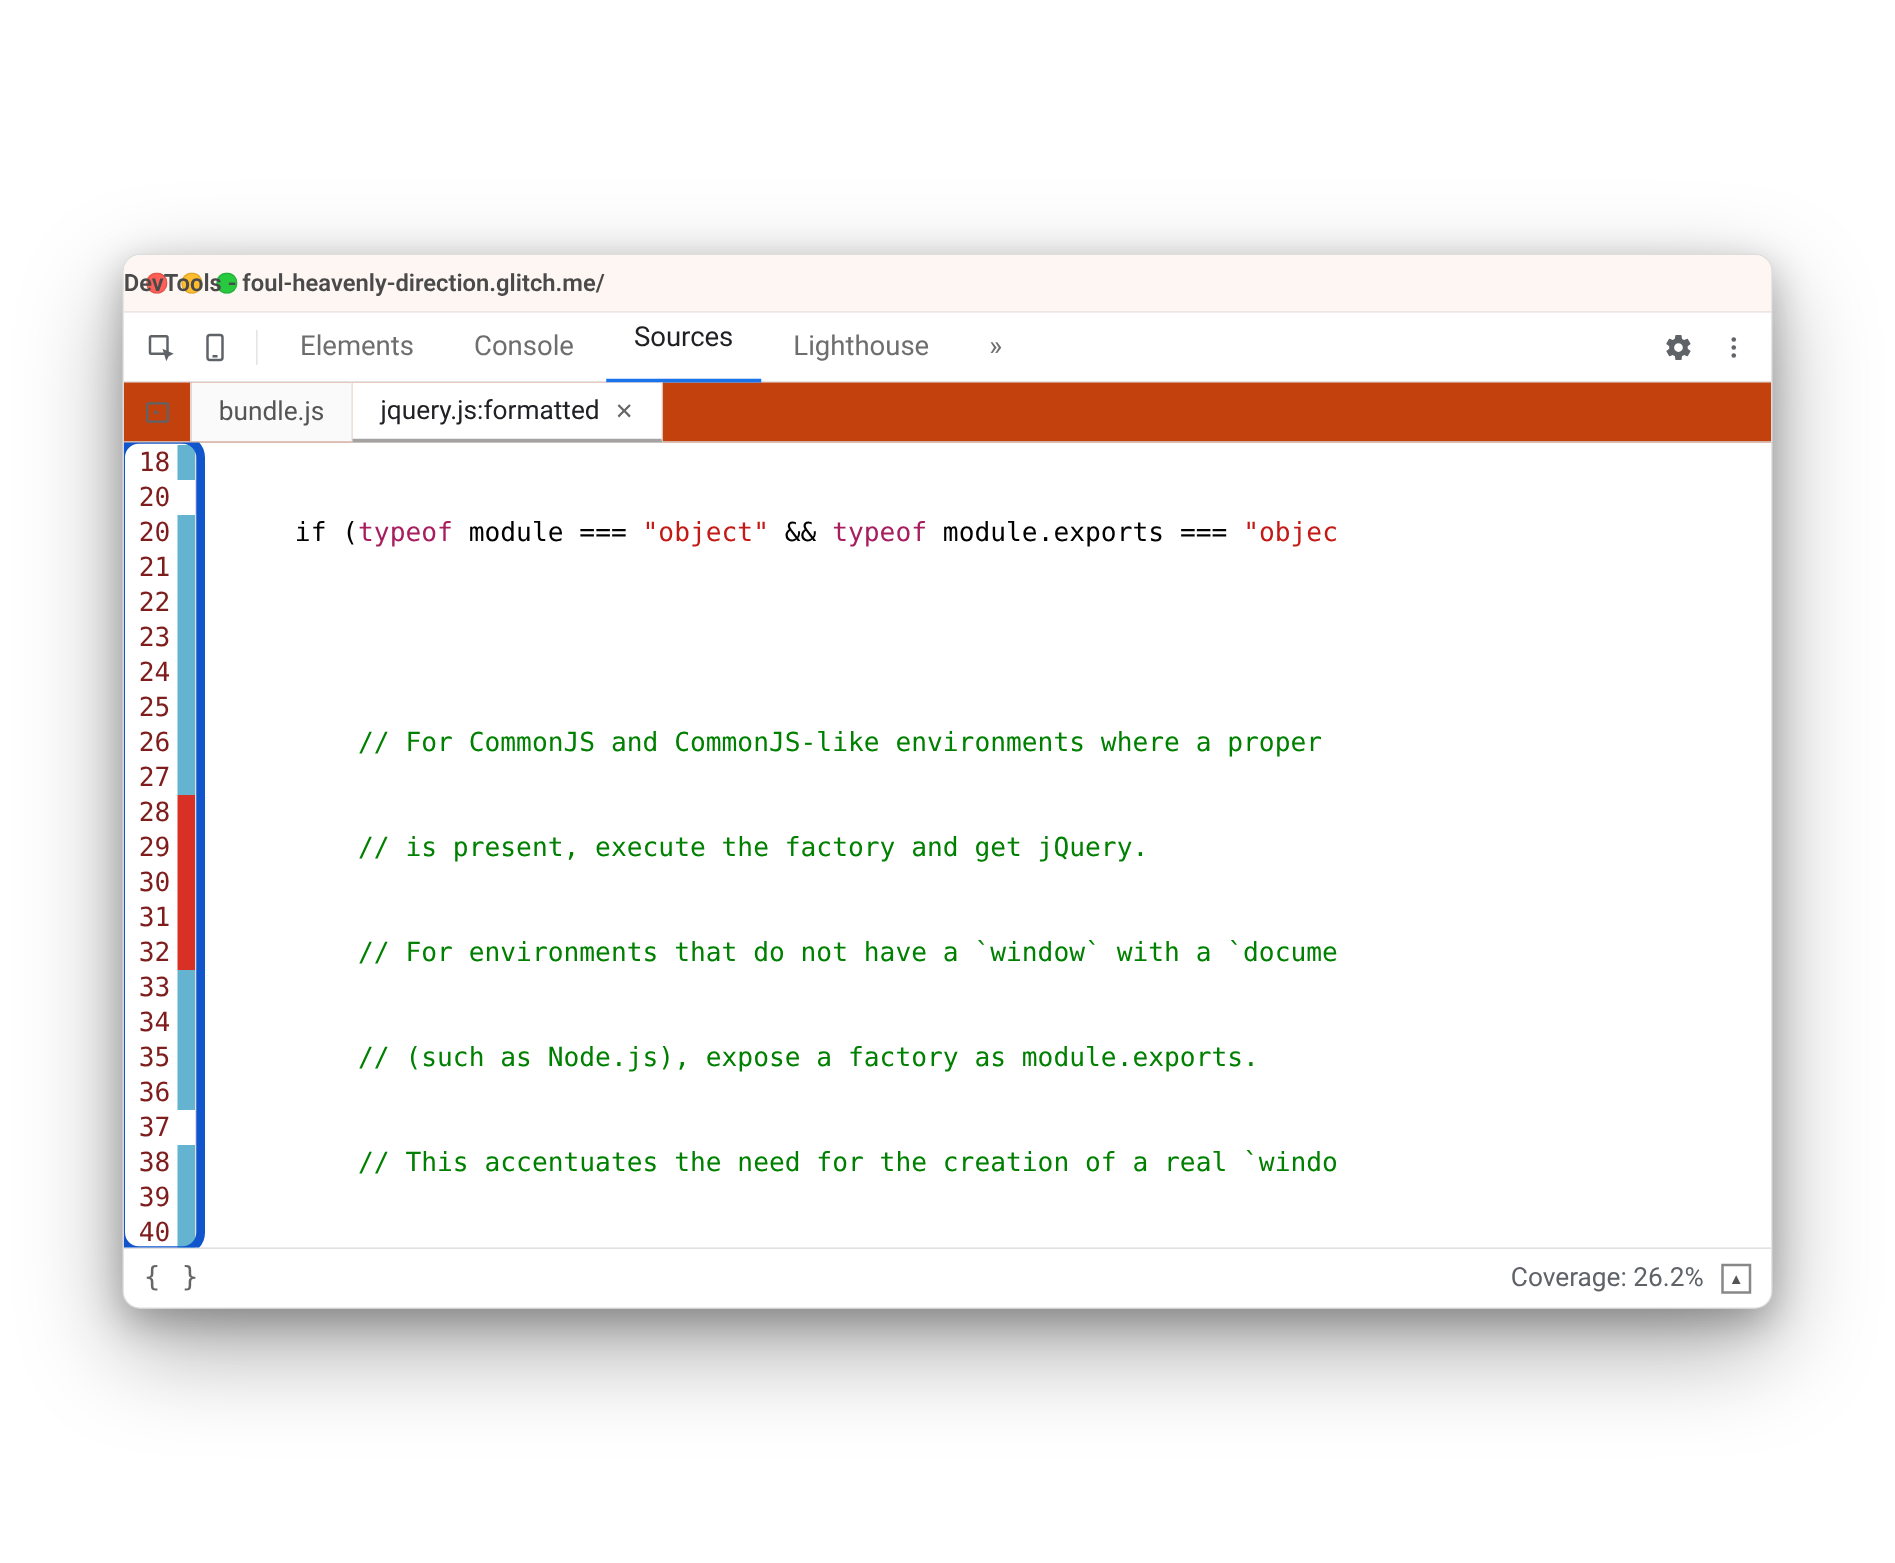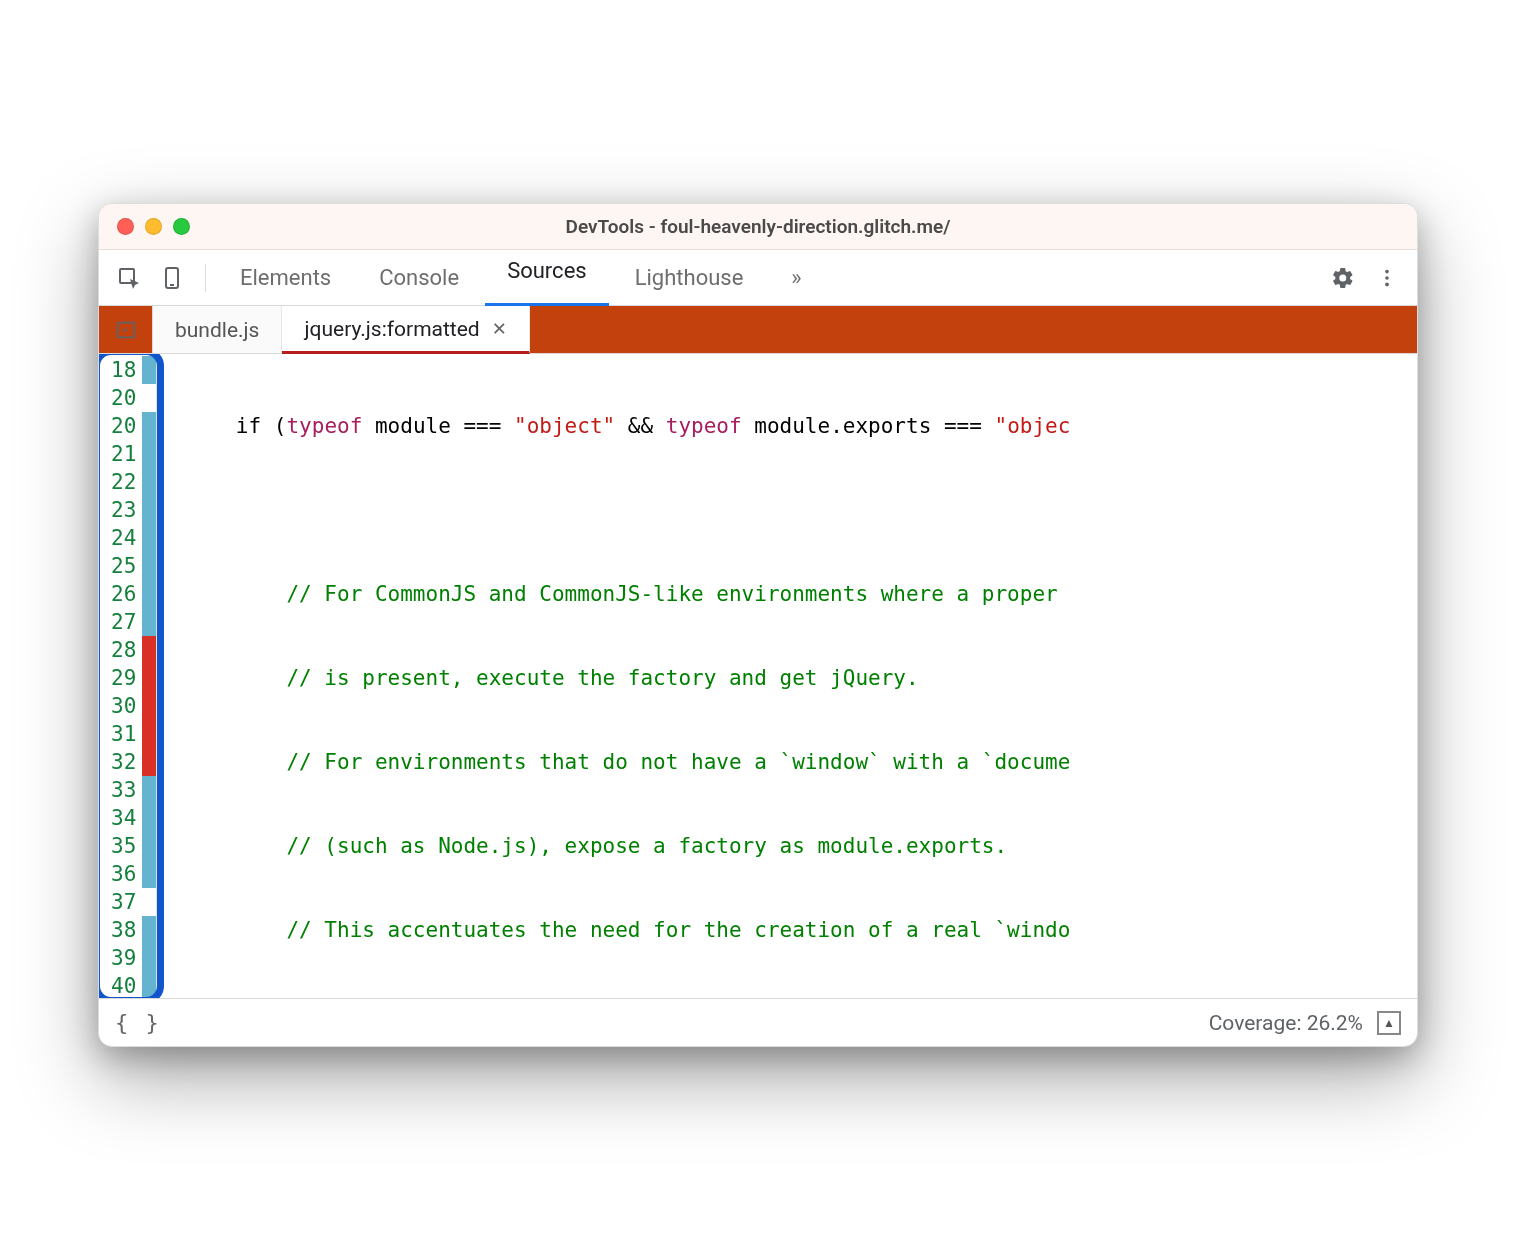--- a/index.html
+++ b/index.html
@@ -36,7 +36,6 @@
   .dot.green { background: #27c93f; }
   .title {
     position: absolute; left: 0; right: 0;
-    text-align: center;
     font-size: 19px;
     font-weight: 600;
     color: #4a4a4a;

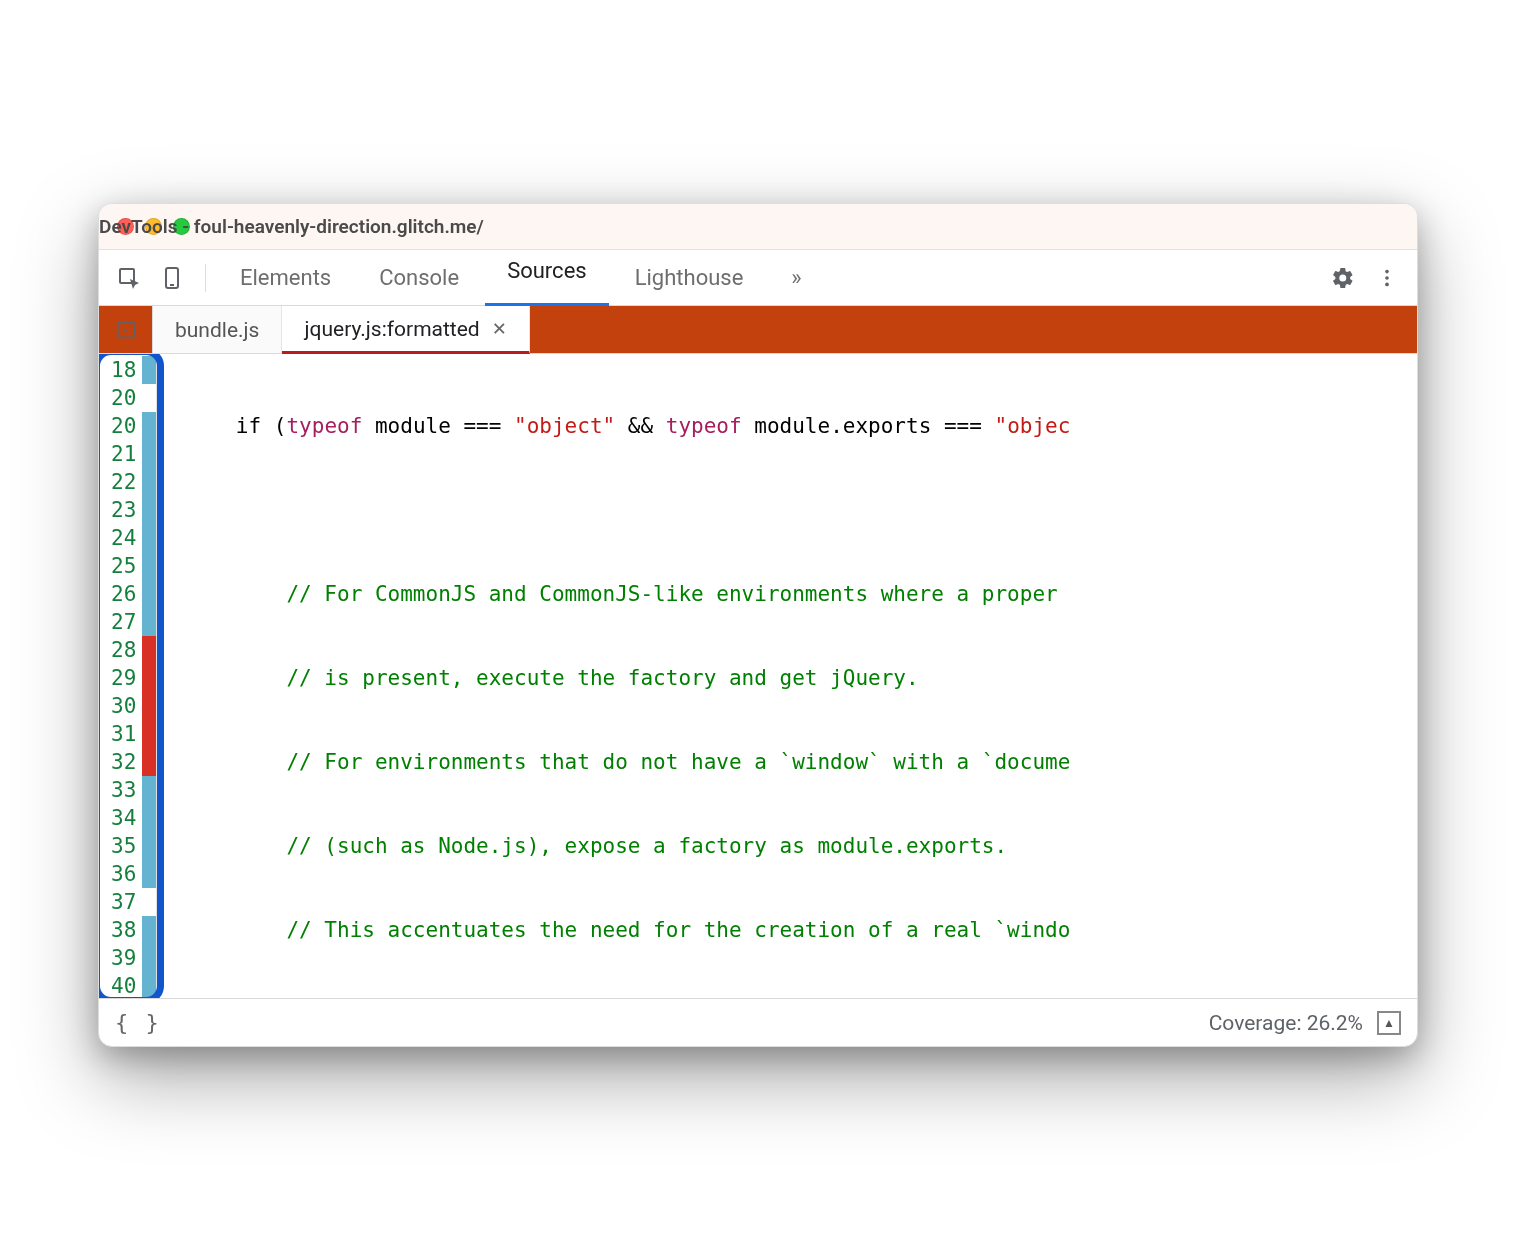--- a/index.html
+++ b/index.html
@@ -84,7 +84,7 @@
   .filetab.active {
     color: #202124;
     background: #fff;
-    border-bottom: 3px solid #b91c1c;
+    border-bottom: 3px solid #a3a3a3;
     margin-bottom: -1px;
   }
   .close-x { font-size: 18px; color: #666; }

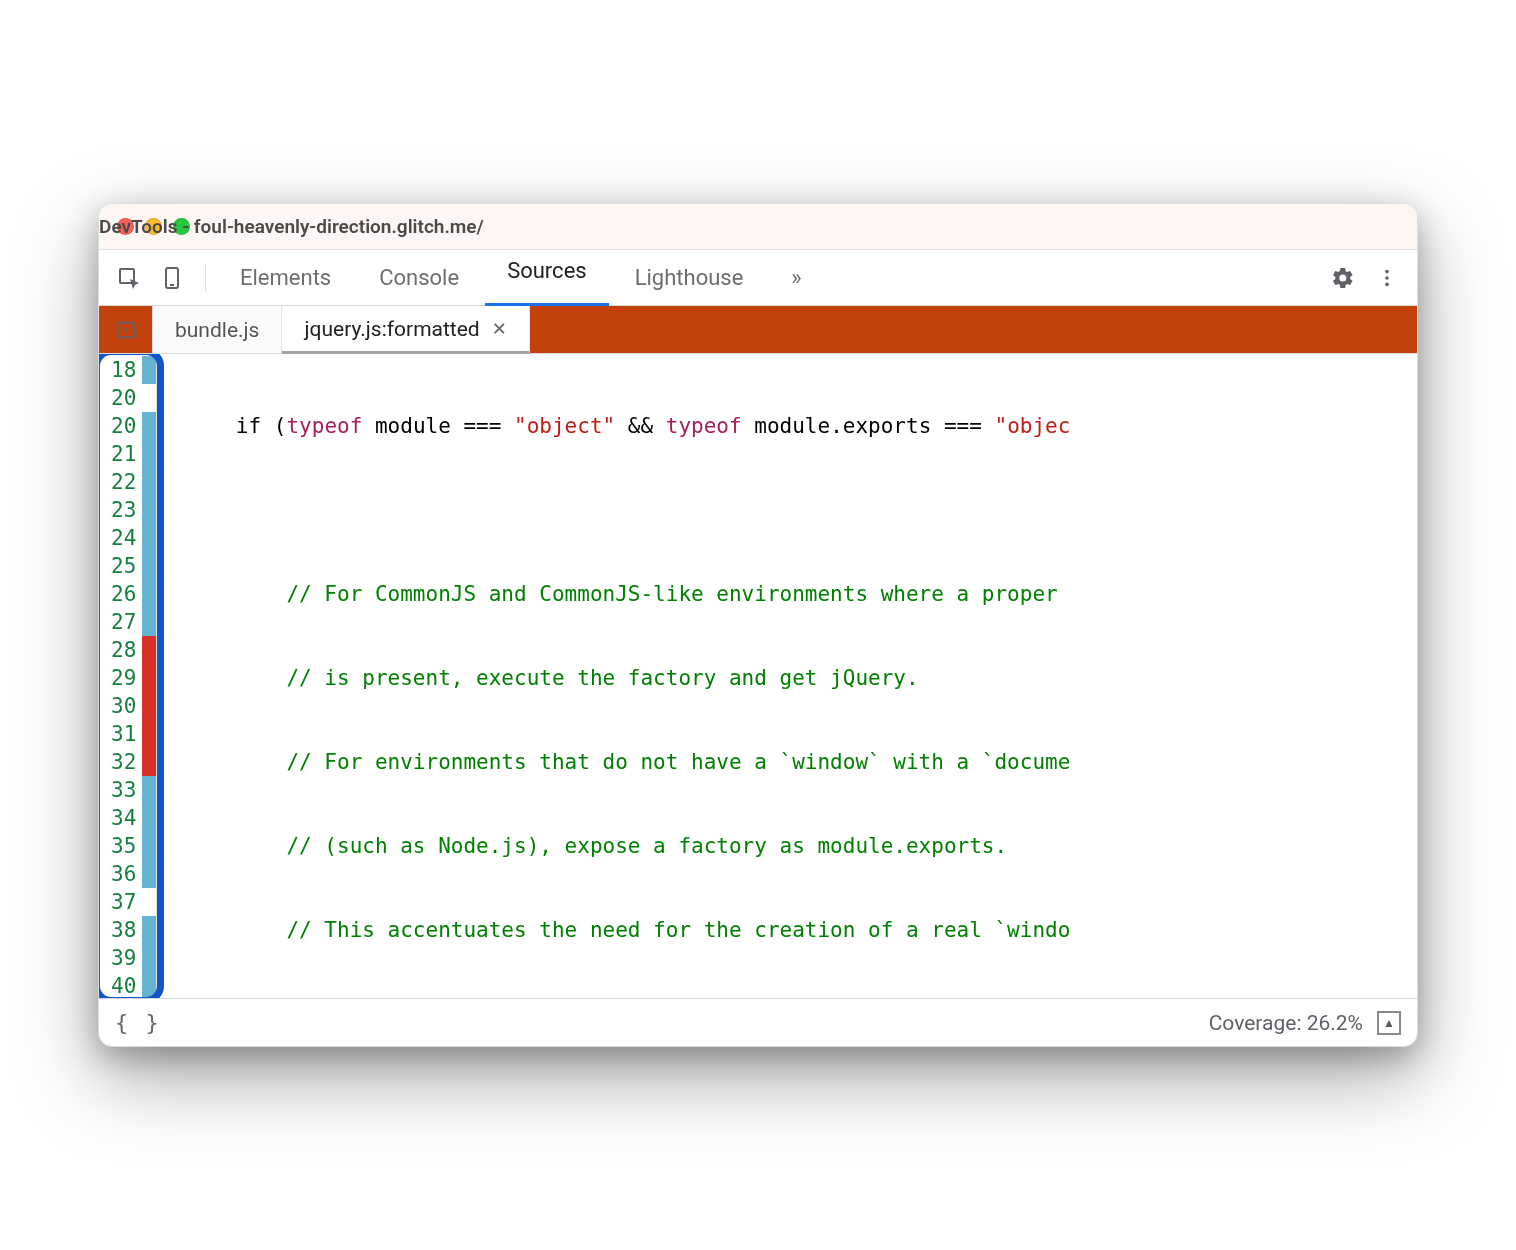--- a/index.html
+++ b/index.html
@@ -105,7 +105,7 @@
   }
   .linenums {
     text-align: left;
-    color: #15803d;
+    color: #7f1d1d;
     padding: 0 6px 0 12px;
     background: #fff;
     user-select: none;

